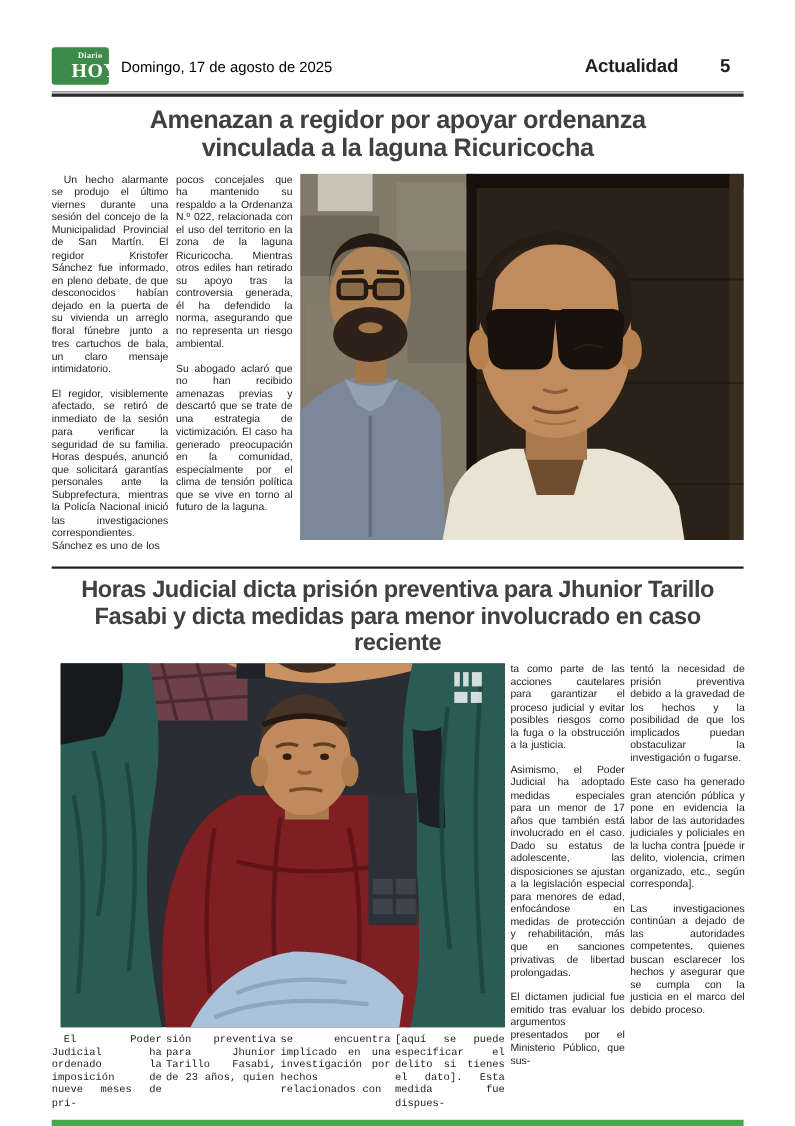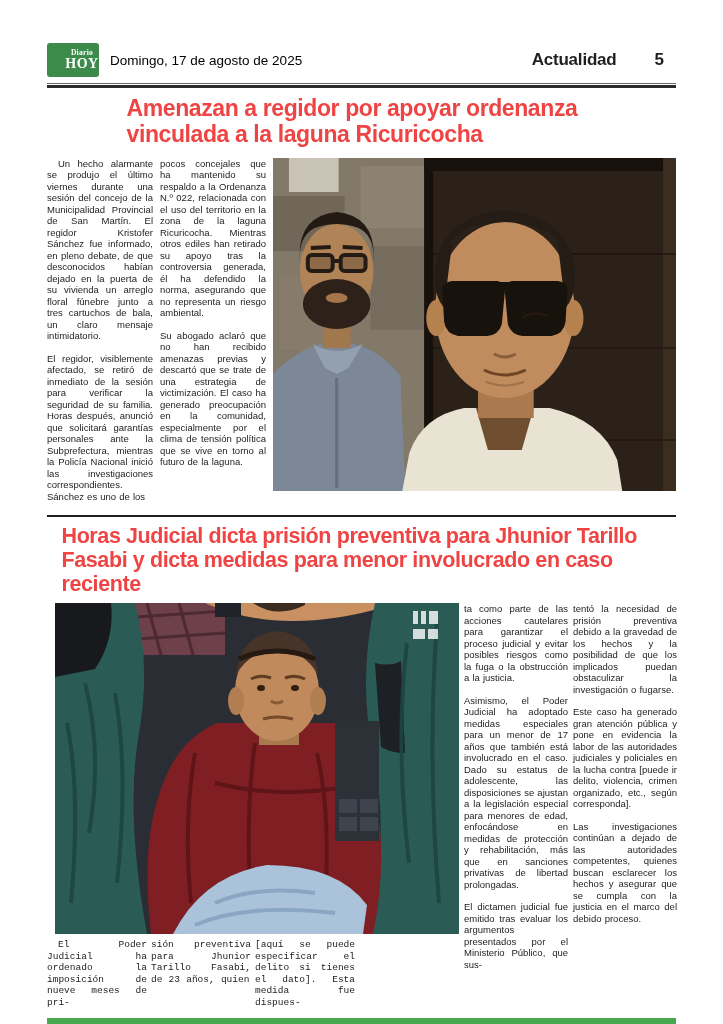--- a/index.html
+++ b/index.html
@@ -20,7 +20,7 @@
     display:flex; flex-direction:column; justify-content:center; line-height:1;padding-left:18px;
   }
   .logo .logo-top { font-size:7.5px; letter-spacing:.3px; }
-  .logo .logo-main { font-size:14px; letter-spacing:.5px; }
+  .logo .logo-main { font-size:18px; letter-spacing:.5px; }
   .masthead .date { margin-left:11px; font-size:13.5px; color:#000000; }
   .masthead .spacer { flex:1; }
   .masthead .section { font-size:17px; font-weight:bold; letter-spacing:-.2px; }

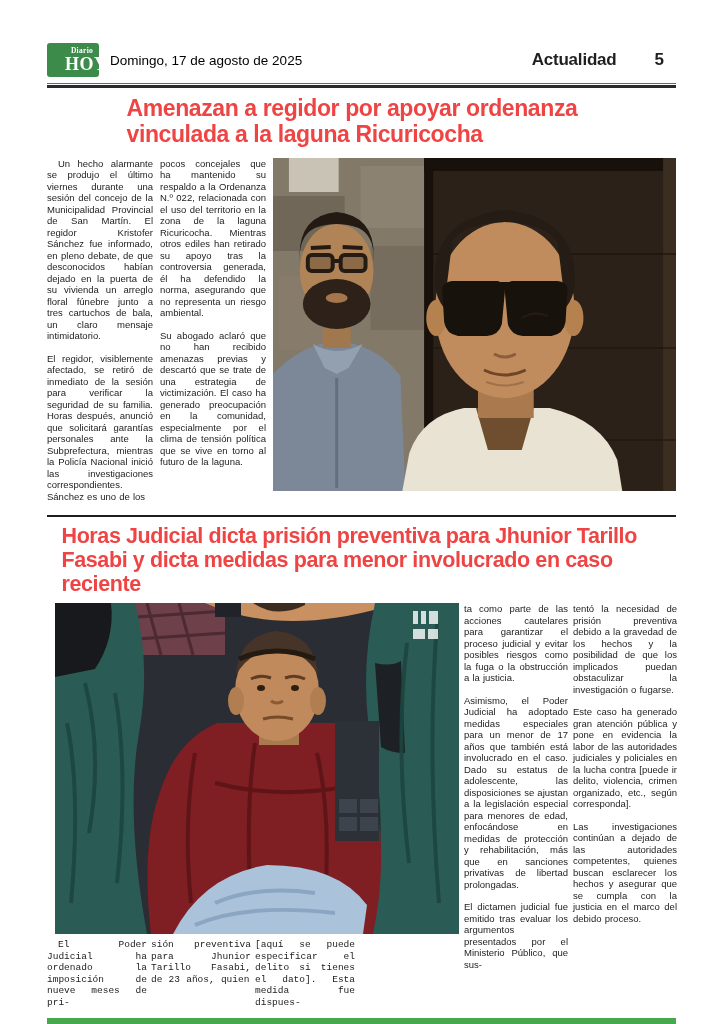--- a/index.html
+++ b/index.html
@@ -31,7 +31,7 @@
 
   
   .headline {
-    text-align:left; font-weight:bold; color:#ef4444;
+    text-align:center; font-weight:bold; color:#404040;
     letter-spacing:-.4px; line-height:1.12;
   }
   .headline1 { font-size:23px; margin:8px auto 10px; max-width:470px; }

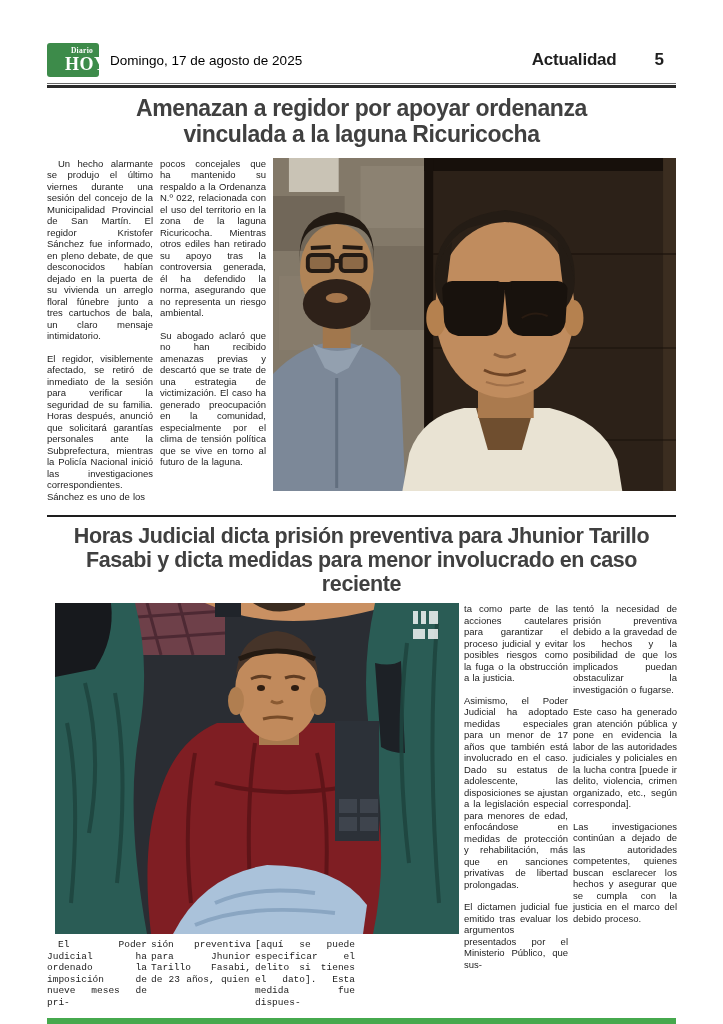--- a/index.html
+++ b/index.html
@@ -245,6 +245,7 @@
         <div class="a2-bottom bodytext">
           <p class="indent">El Poder Judicial ha ordenado la imposición de nueve meses de pri-</p>
           <p>sión preventiva para Jhunior Tarillo Fasabi, de 23 años, quien</p>
+          <p>se encuentra implicado en una investigación por hechos relacionados con</p>
           <p>[aquí se puede especificar el delito si tienes el dato]. Esta medida fue dispues-</p>
         </div>
       </div>

